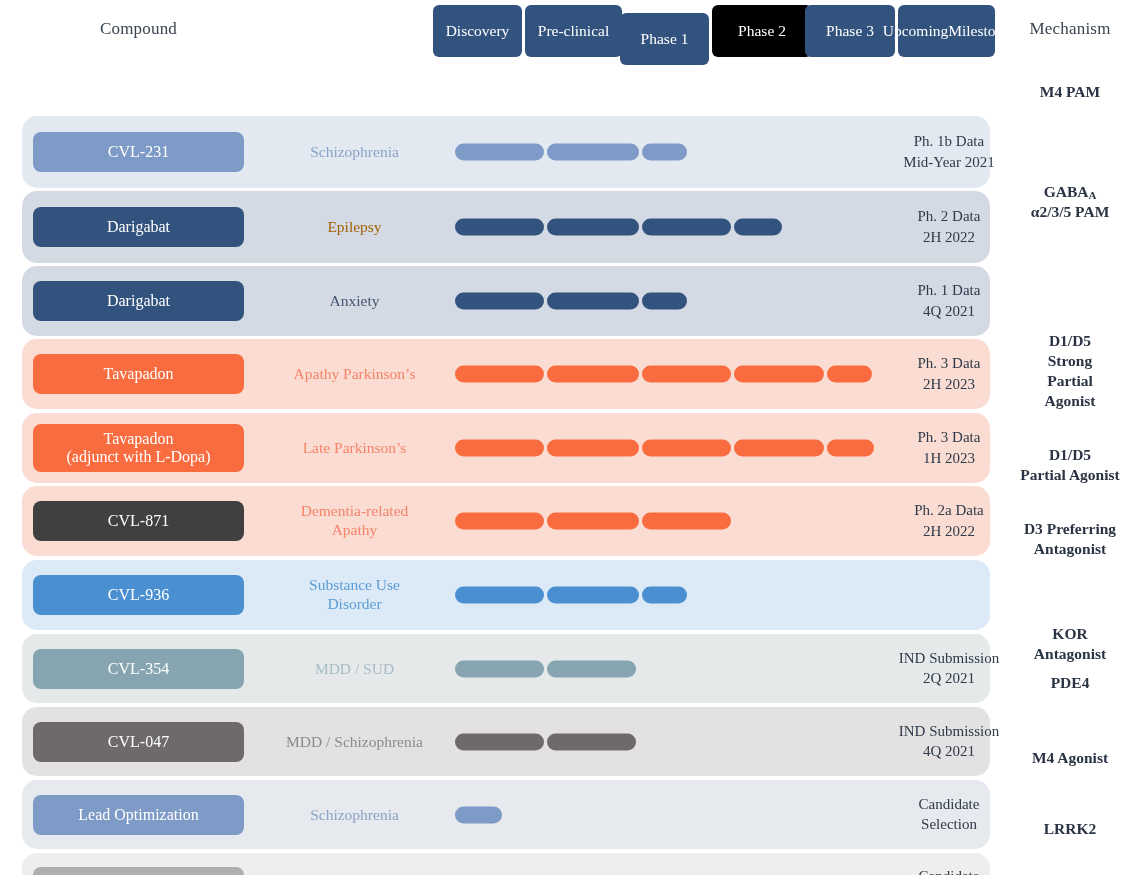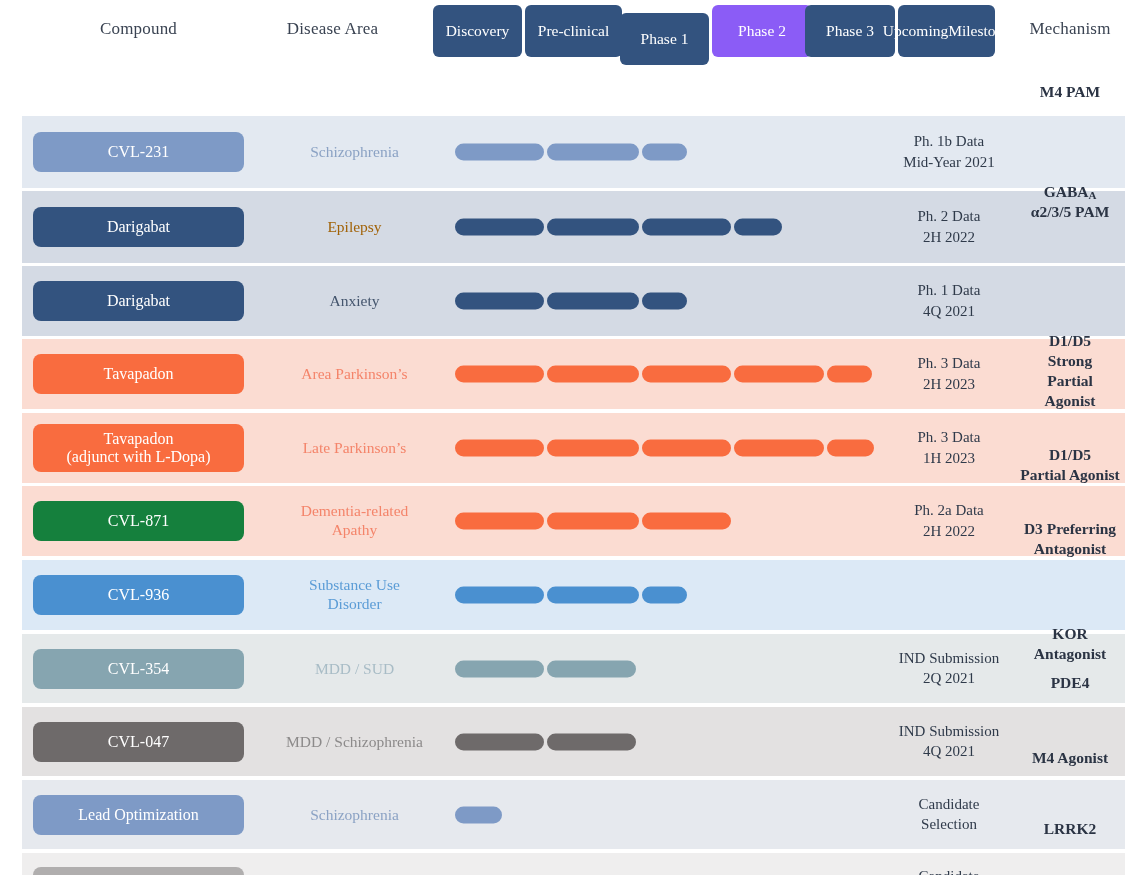--- a/index.html
+++ b/index.html
@@ -122,7 +122,6 @@
 
 <div id="header">
     <div class="hdr-plain" style="left: 22px; width: 233px;">Compound</div>
-    <div class="hdr-plain" style="left: 240px; width: 185px;">Disease Area</div>
     <div class="hdr-plain" style="left: 1000px; width: 140px;">Mechanism</div>
     <div class="hdr-tab" style="left: 433px; width: 89px; background: rgb(51, 83, 127);">
       <span>Discovery</span>

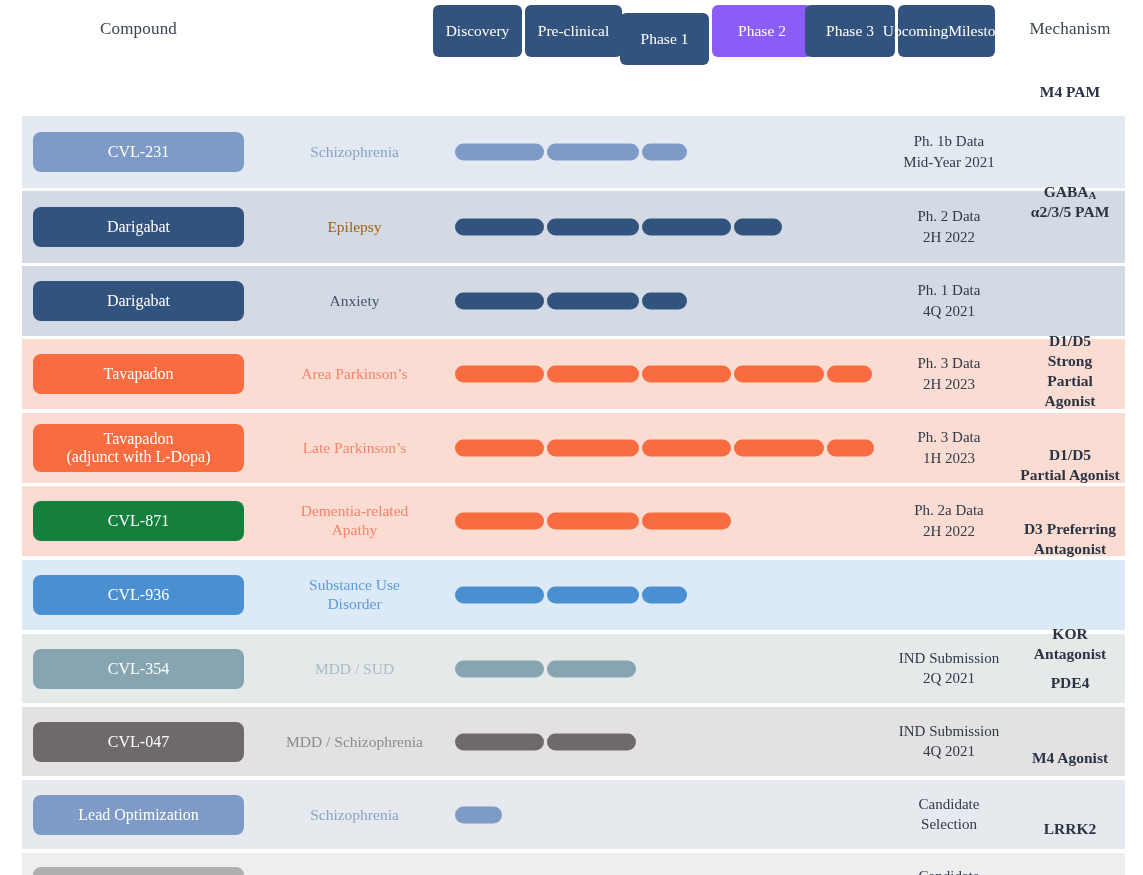--- a/index.html
+++ b/index.html
@@ -134,7 +134,7 @@
     <div class="hdr-tab" style="left: 620px; width: 89px; background: rgb(51, 83, 127); margin-top: 8px;">
       <span>Phase 1</span>
     </div>
-    <div class="hdr-tab" style="left: 712px; width: 100px; background: #8b5cf6;">
+    <div class="hdr-tab" style="left: 712px; width: 100px; background: #000000;">
       <span>Phase 2</span>
     </div>
     <div class="hdr-tab" style="left: 805px; width: 90px; background: rgb(51, 83, 127);">

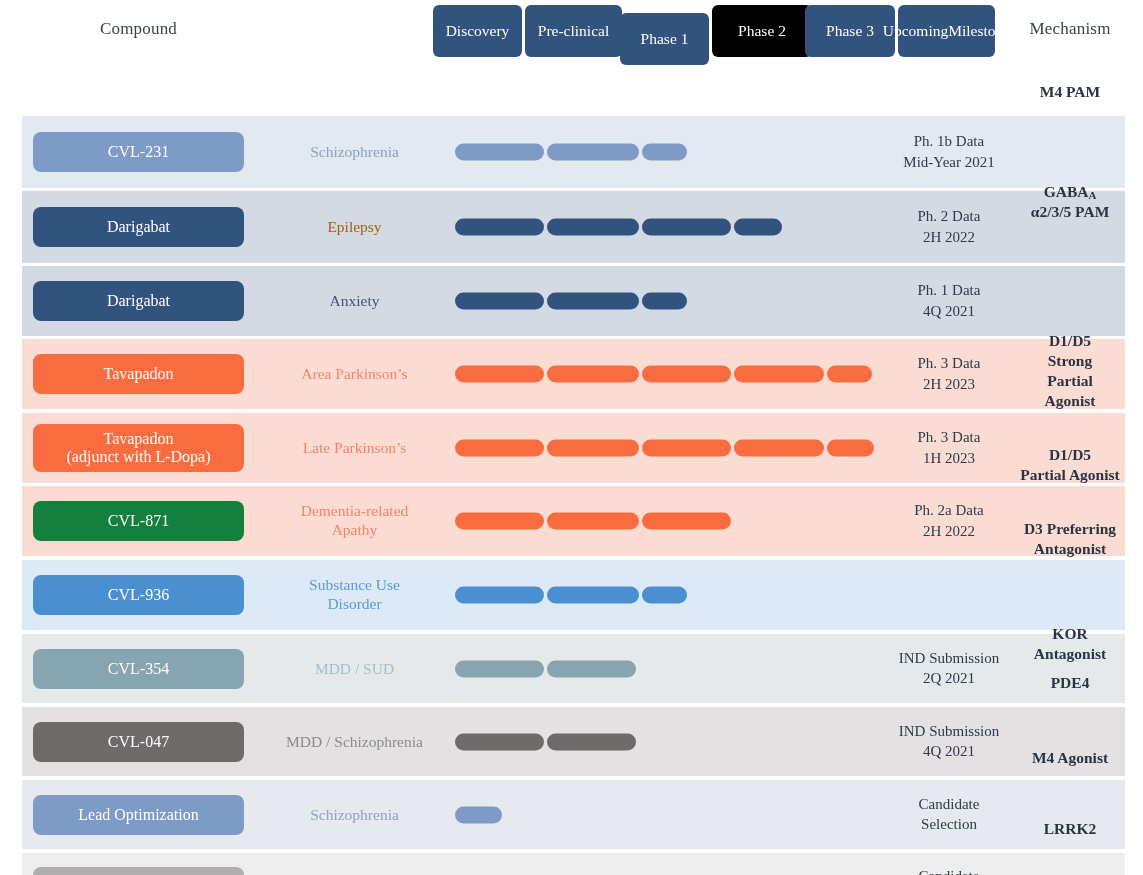--- a/index.html
+++ b/index.html
@@ -45,8 +45,9 @@
   .row {
     position: absolute;
     left: 22px;
-    width: 1103px;
+    width: 968px;
     overflow: visible;
+    border-radius: 15px;
   }
 
   .cmp-box {

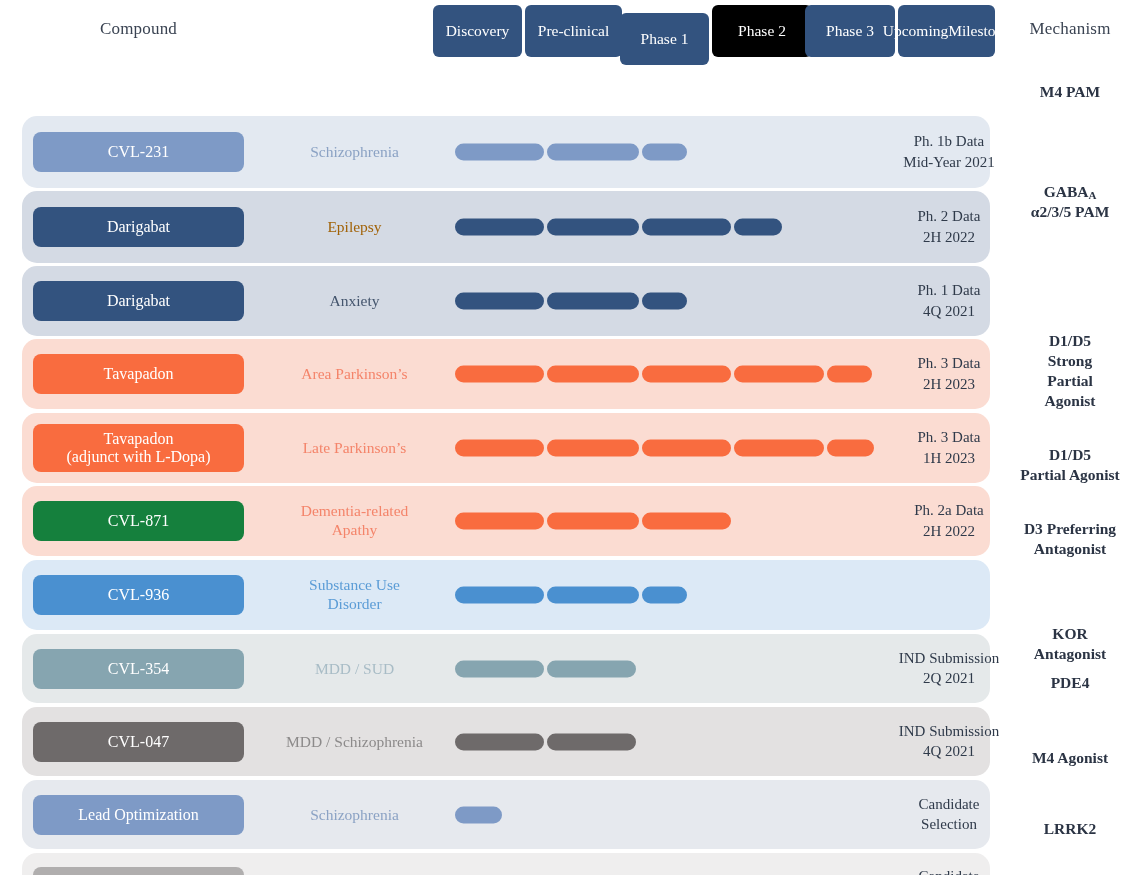--- a/index.html
+++ b/index.html
@@ -181,7 +181,7 @@
     </div>
     <div class="row" style="top: 281px; height: 70px; background: rgb(251, 220, 210);">
       <div class="cmp-box" style="background: rgb(249, 108, 63);">Tavapadon</div>
-      <div class="disease" style="color: rgb(244, 132, 106);">Area Parkinson’s</div>
+      <div class="disease" style="color: rgb(244, 132, 106);">Apathy Parkinson’s</div>
       <div class="bars">
         <div class="bar" style="left: 22px; width: 89px; background: rgb(249, 108, 63);"></div>
         <div class="bar" style="left: 114px; width: 92px; background: rgb(249, 108, 63);"></div>

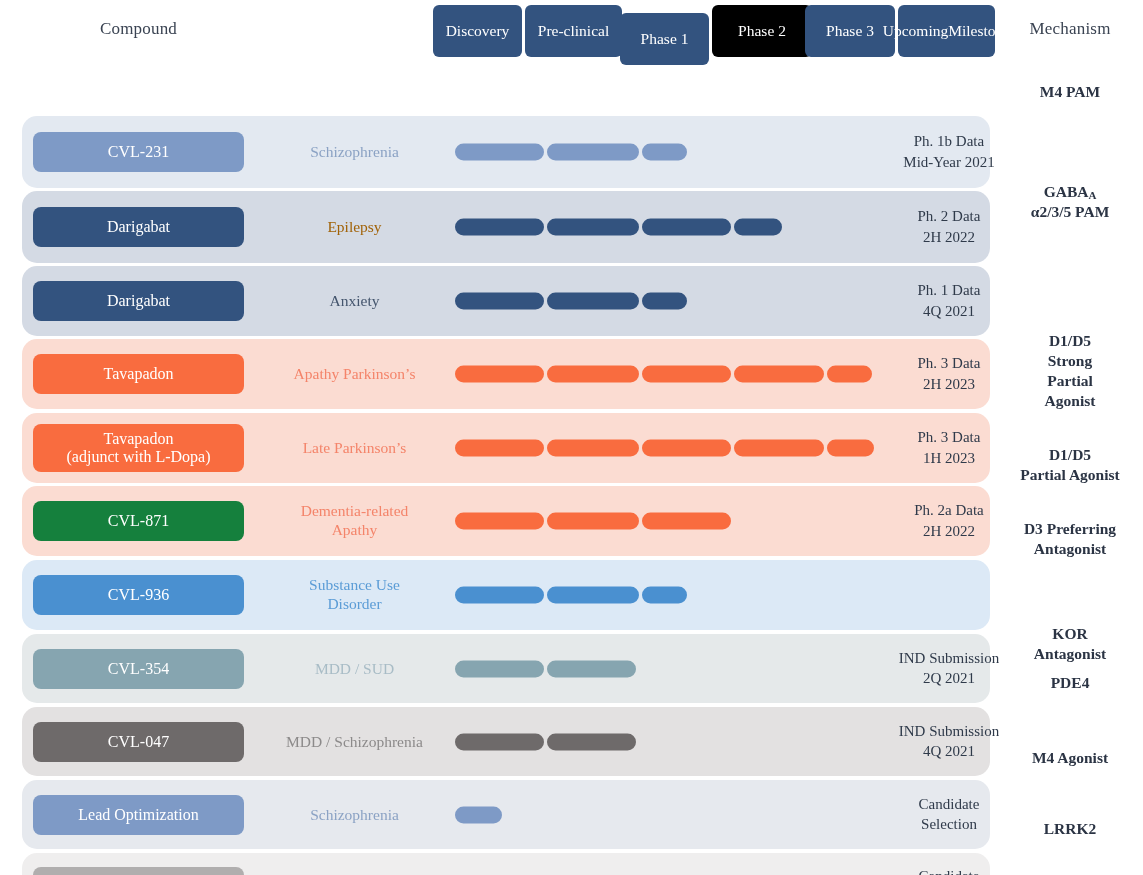--- a/index.html
+++ b/index.html
@@ -204,7 +204,7 @@
       <div class="milestone">Ph. 3 Data<br>1H 2023</div>
     </div>
     <div class="row" style="top: 428px; height: 70px; background: rgb(251, 220, 210);">
-      <div class="cmp-box" style="background: #15803d;">CVL-871</div>
+      <div class="cmp-box" style="background: #404040;">CVL-871</div>
       <div class="disease" style="color: rgb(244, 132, 106);">Dementia-related<br>Apathy</div>
       <div class="bars">
         <div class="bar" style="left: 22px; width: 89px; background: rgb(249, 108, 63);"></div>

